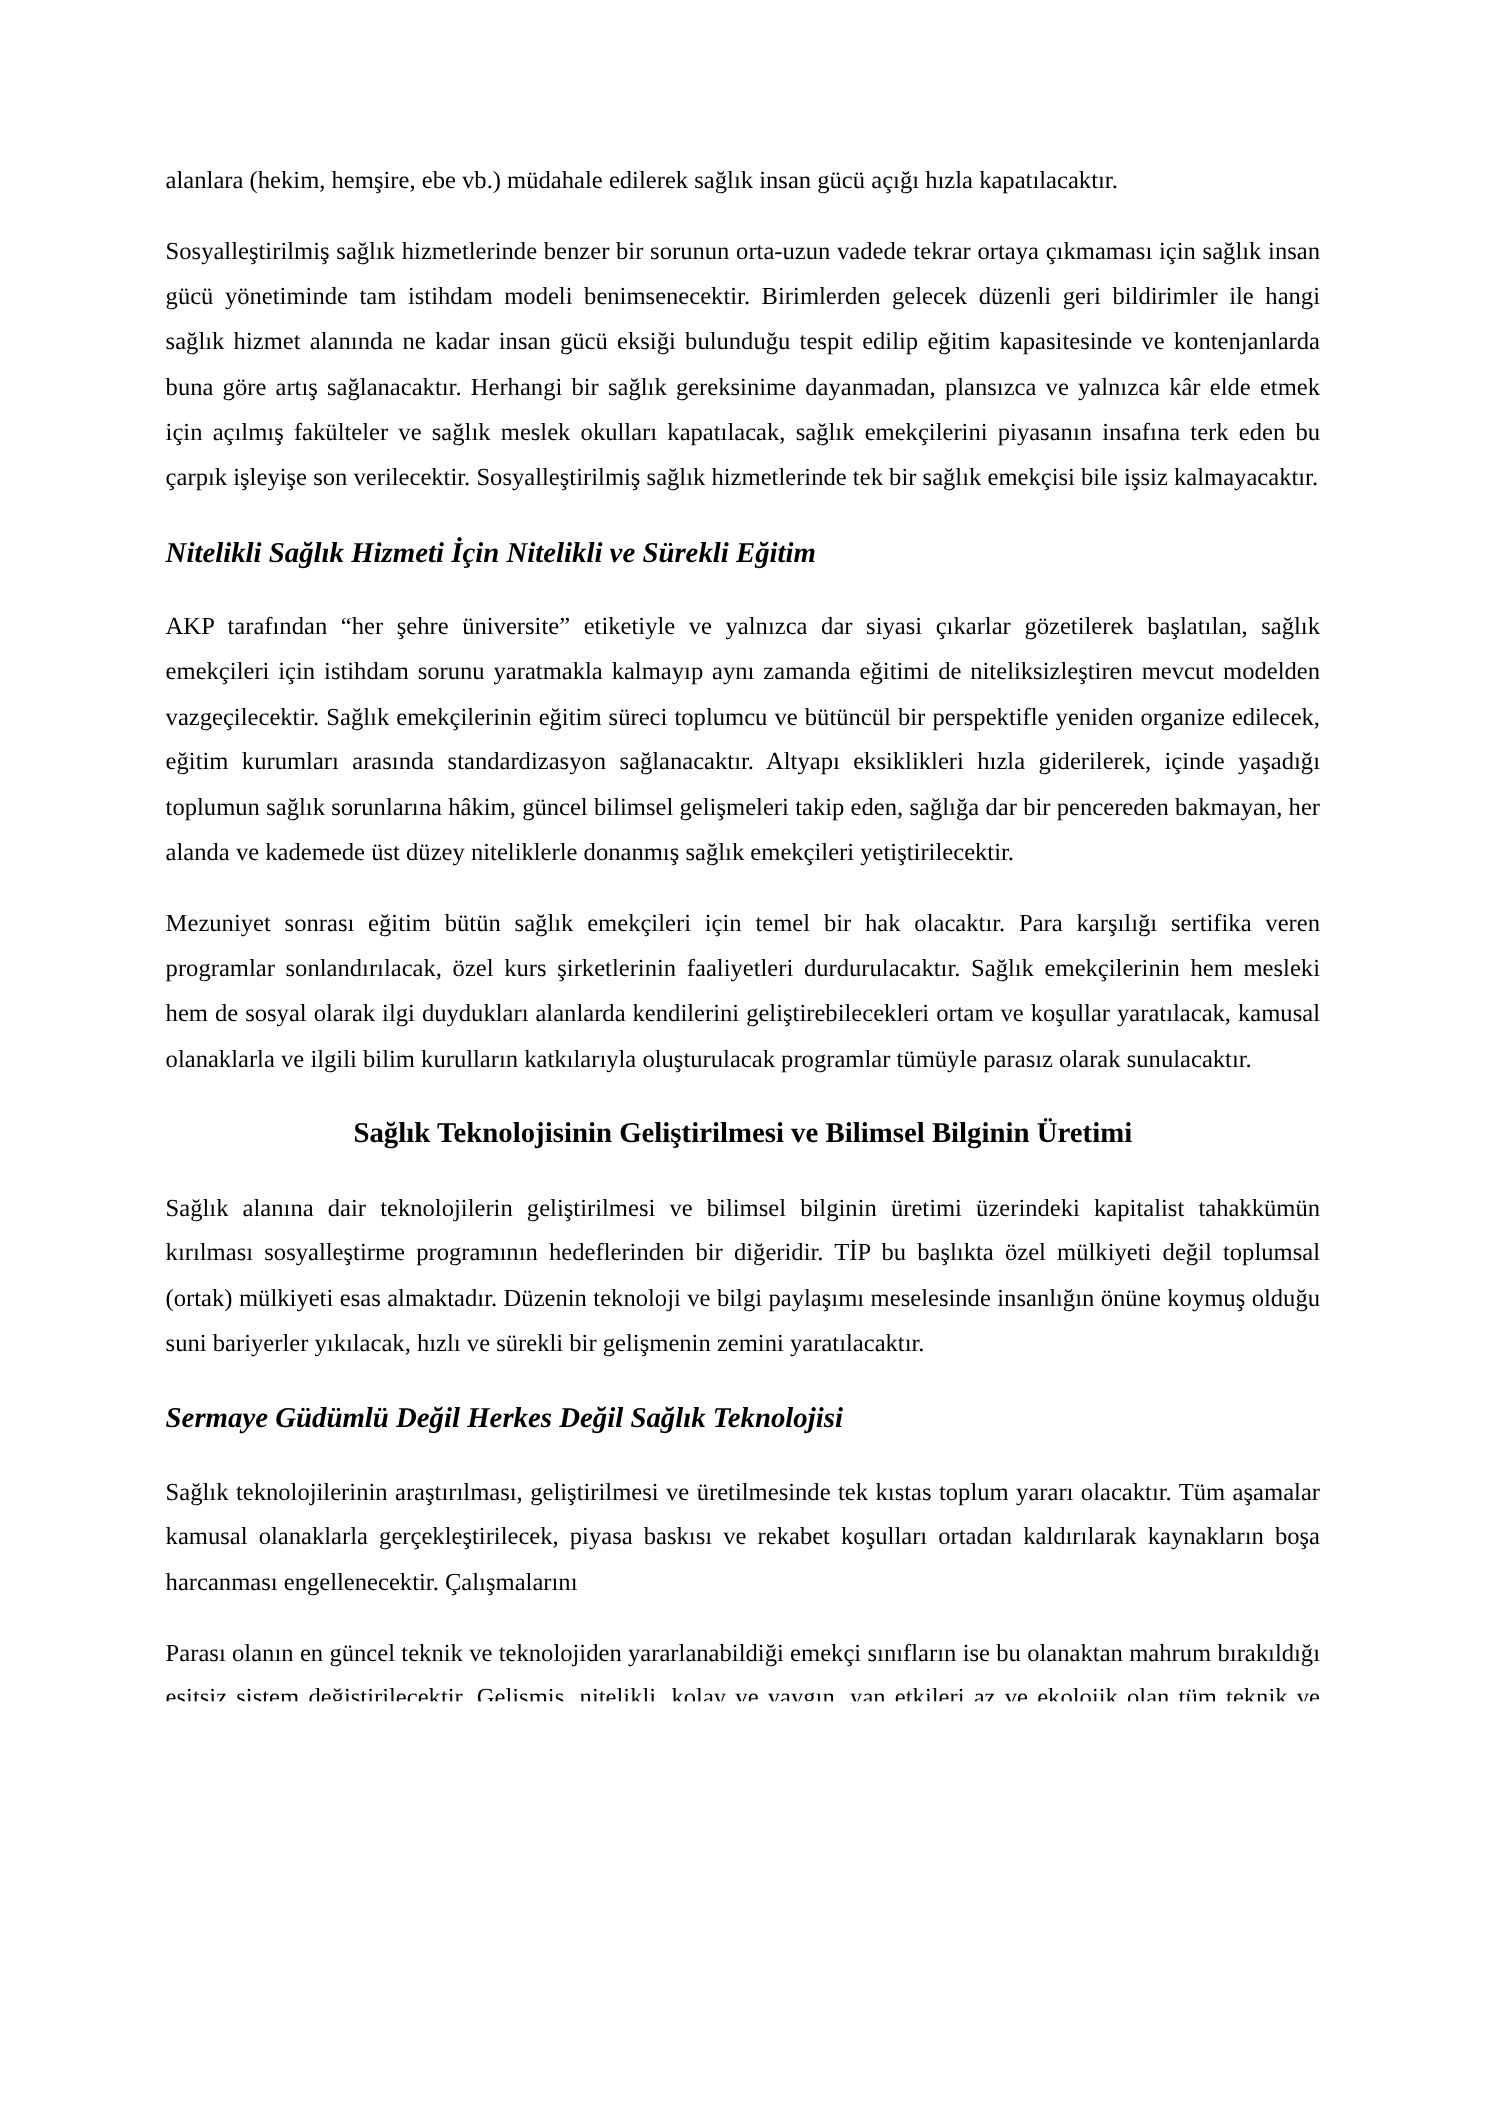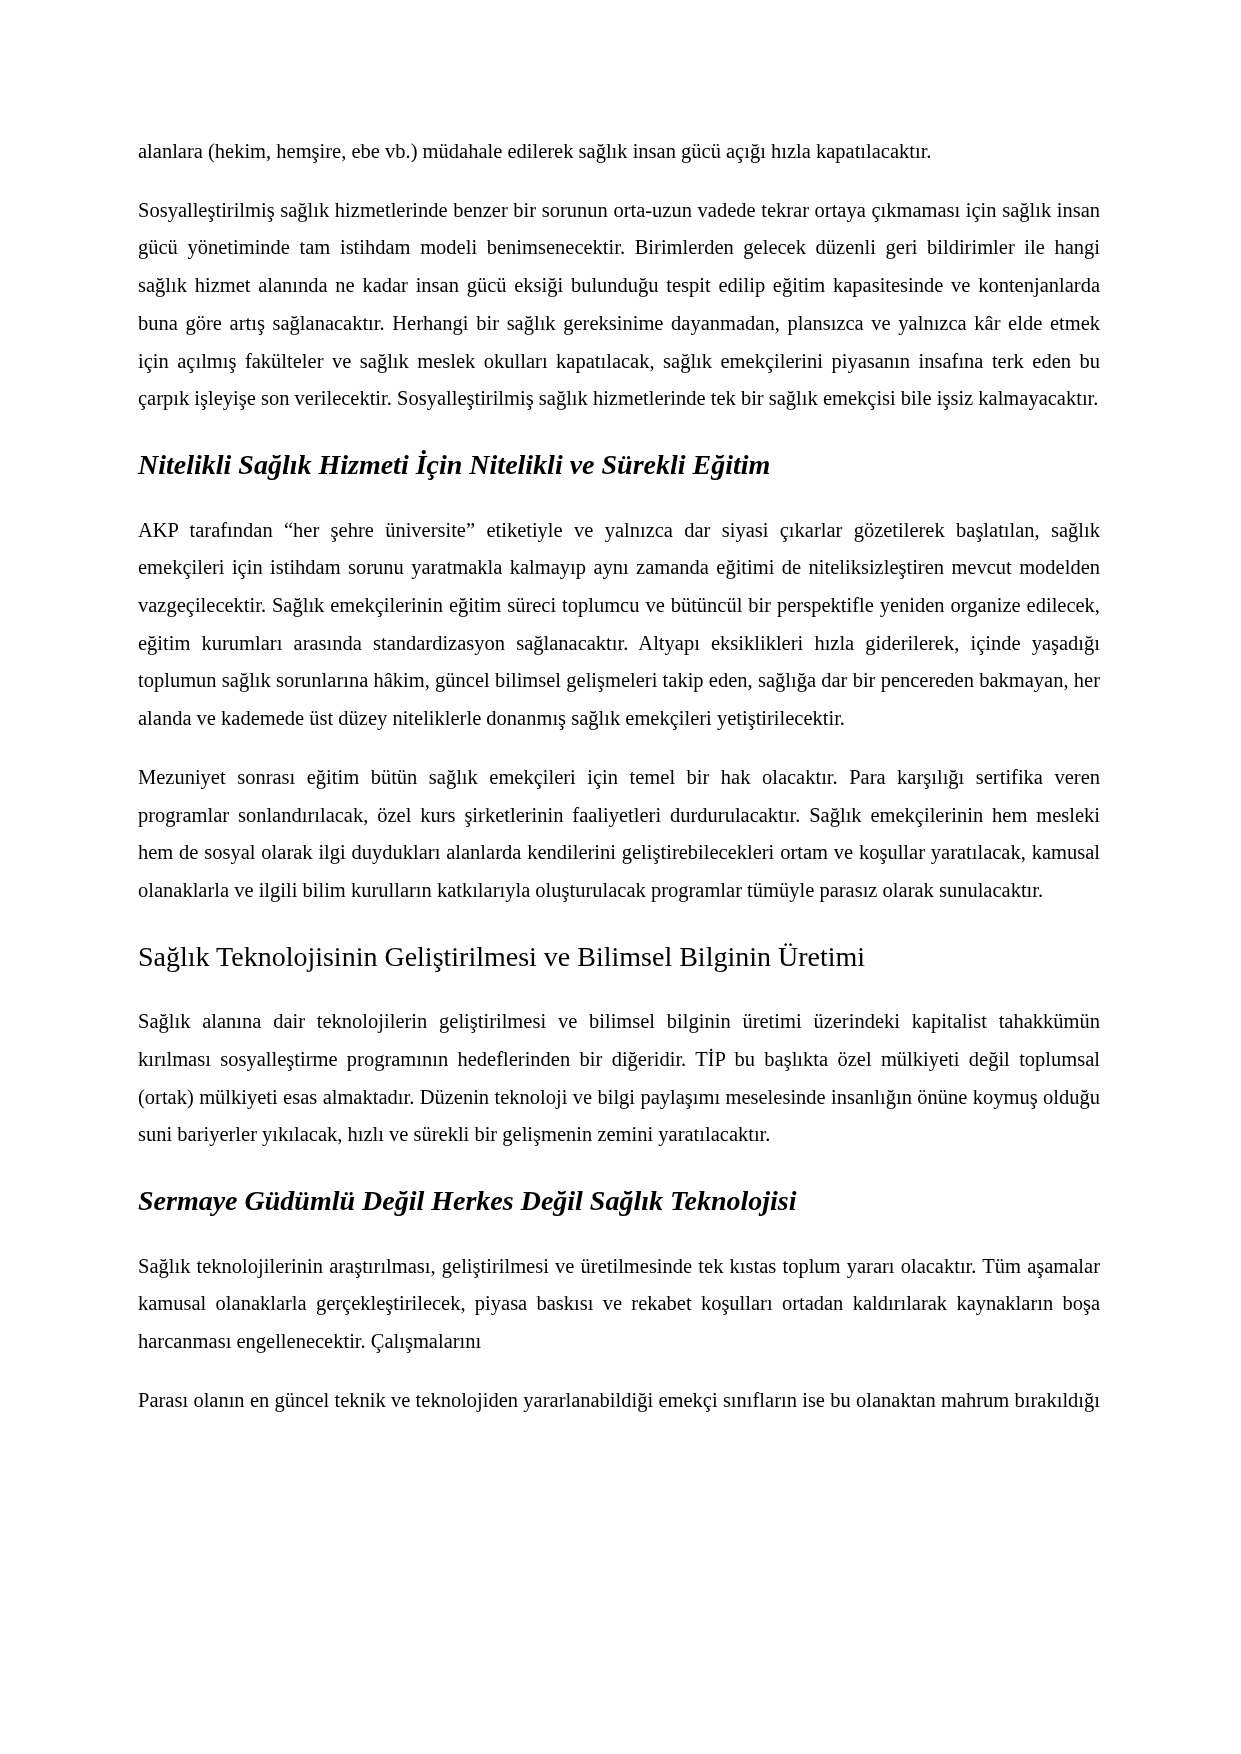--- a/index.html
+++ b/index.html
@@ -26,7 +26,7 @@
   }
   .heading {
     margin: 4px 0 21px 0;
-    font-size: 28px;
+    font-size: 24px;
   }
   .heading.bold-italic {
     font-weight: bold;

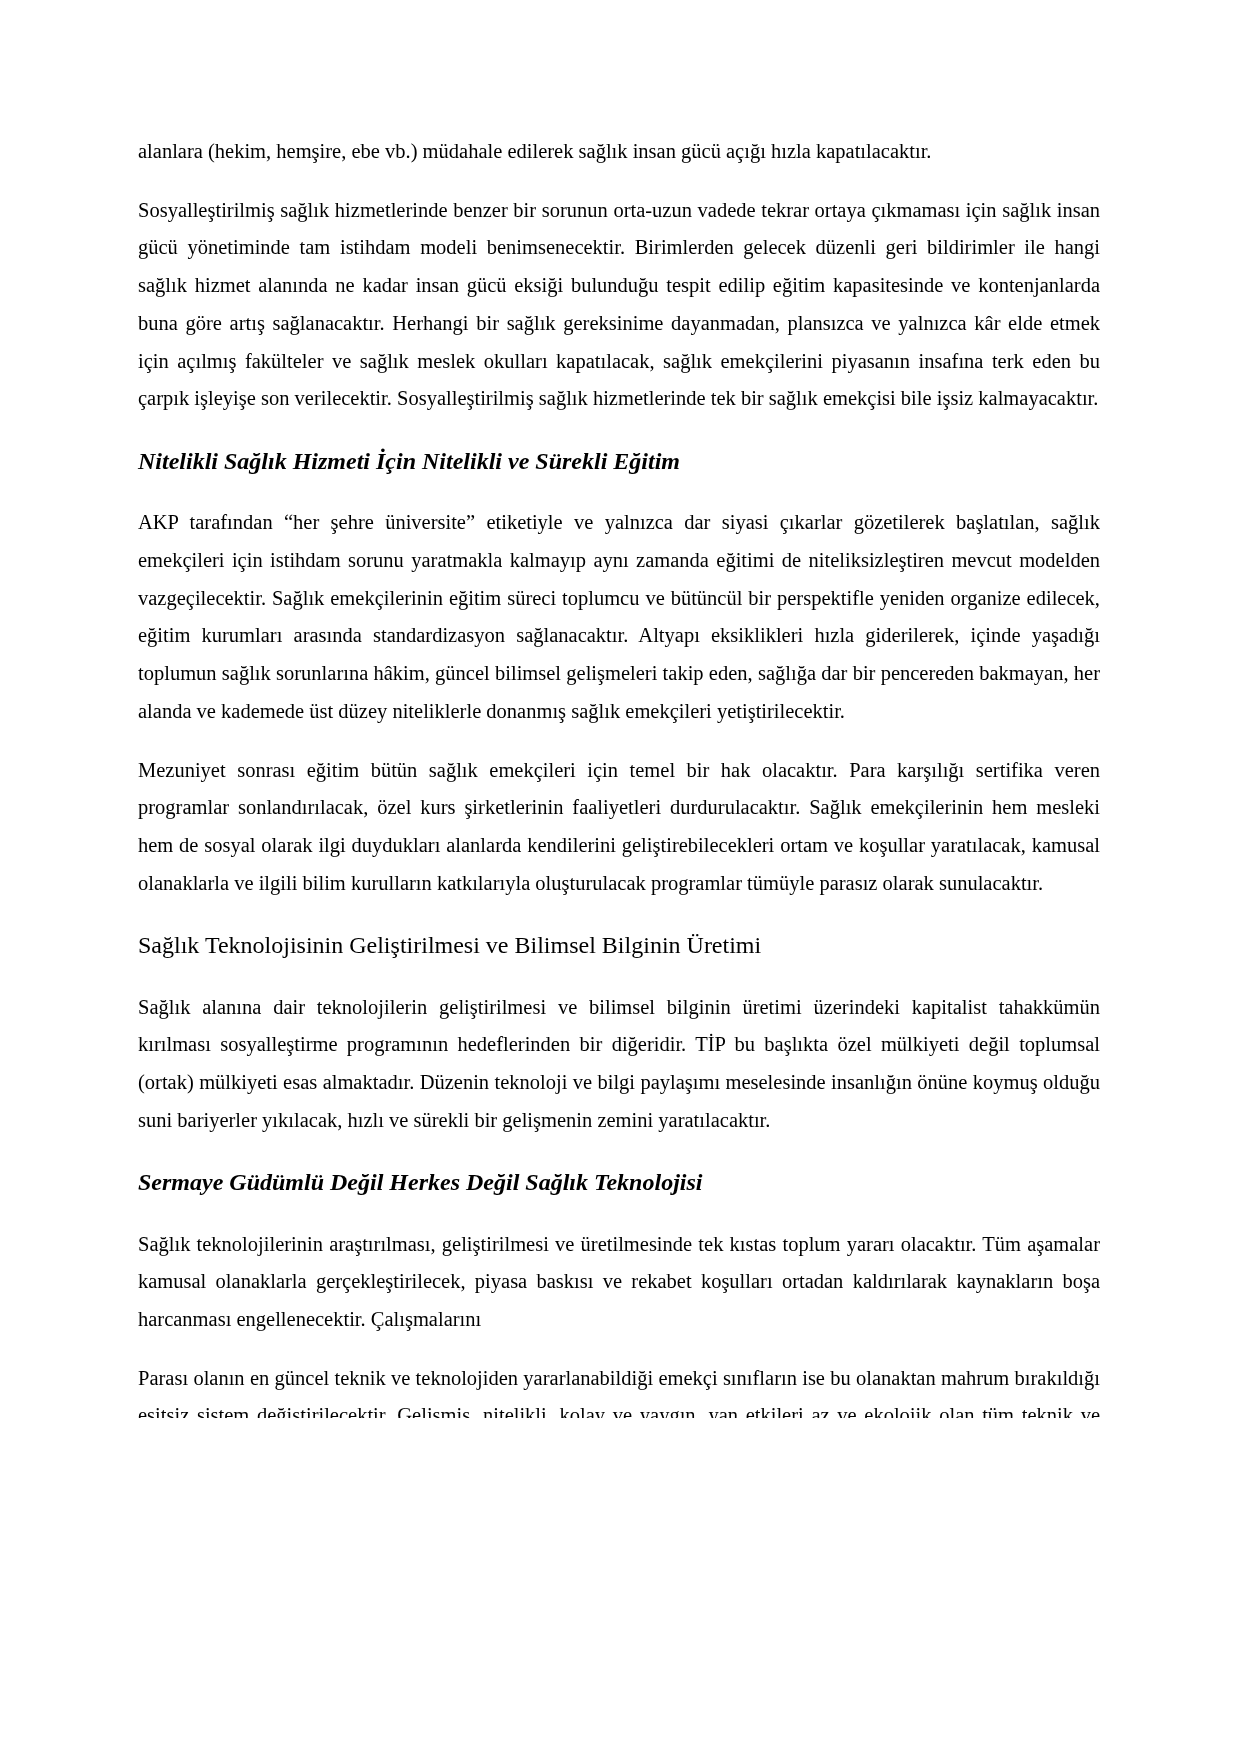--- a/index.html
+++ b/index.html
@@ -33,8 +33,9 @@
     font-style: italic;
   }
   .heading.bold {
-    font-weight: normal;
+    font-weight: bold;
     font-style: normal;
+    text-align: center;
   }
 </style>
 </head>

